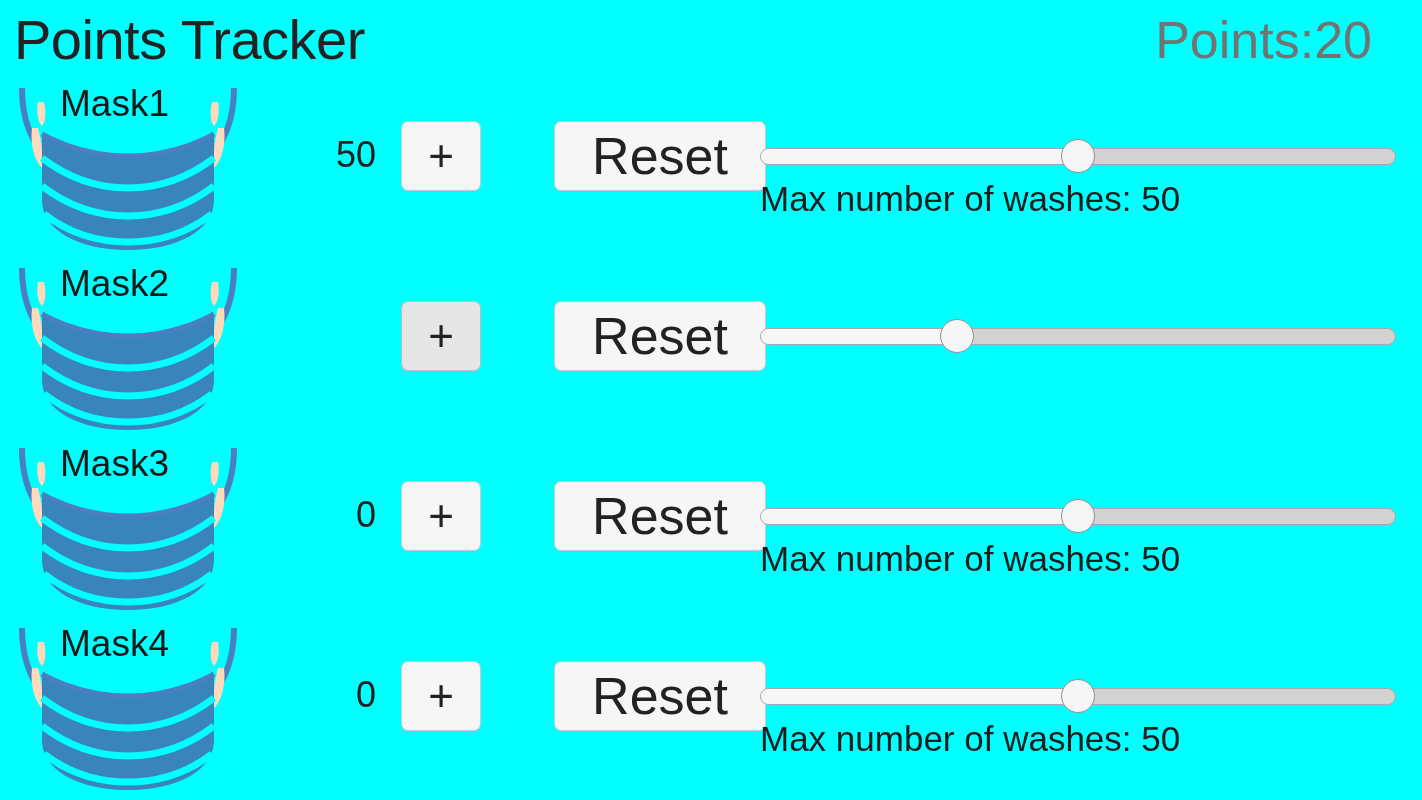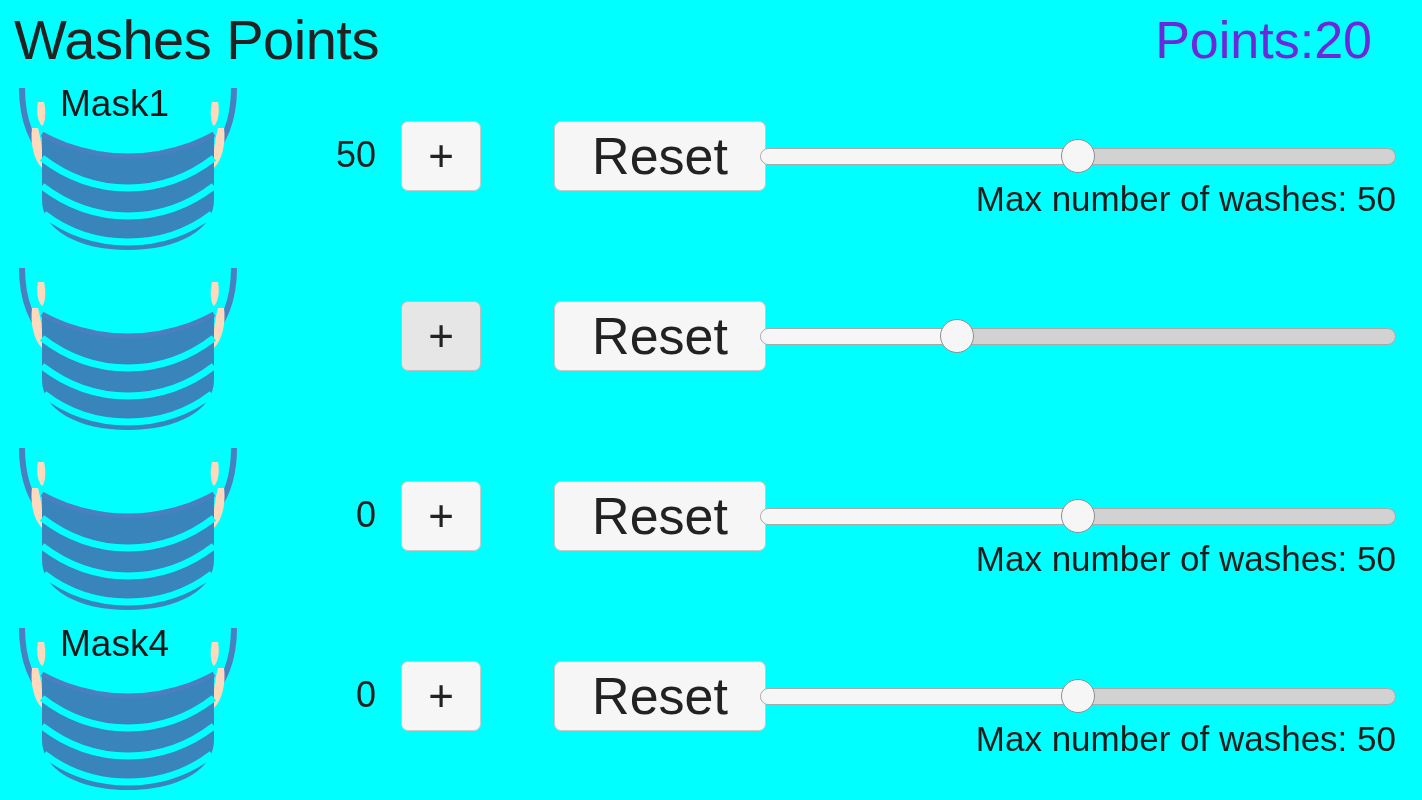--- a/index.html
+++ b/index.html
@@ -171,7 +171,7 @@
 <body>
 
 <div class="header">
-  <div class="app-title">Washes Points</div>
+  <div class="app-title">Points Tracker</div>
   <div class="points-label">Points:20</div>
 </div>
 

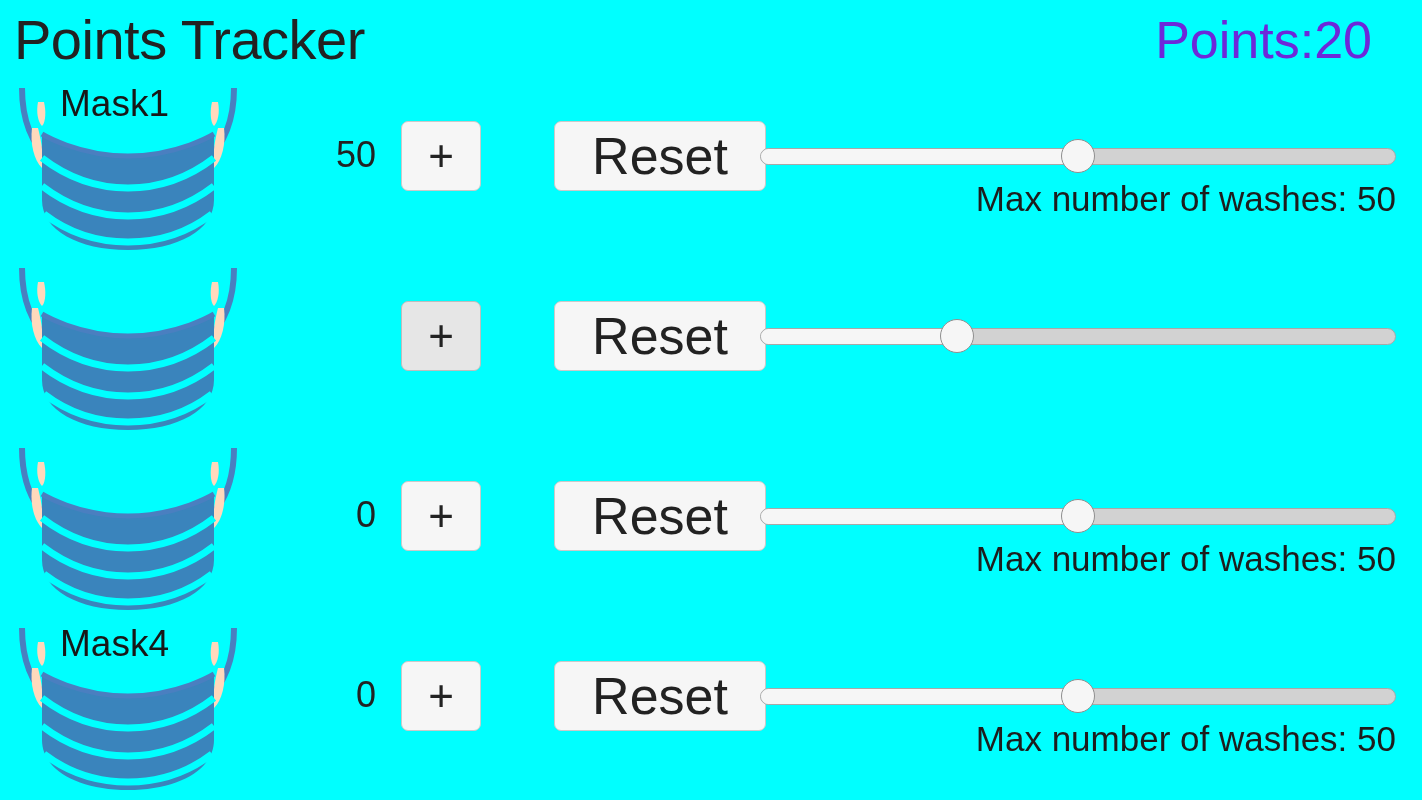--- a/index.html
+++ b/index.html
@@ -41,7 +41,7 @@
     font-size: 52px;
     line-height: 62px;
     font-weight: 400;
-    color: #6d28d9;
+    color: #737373;
     white-space: nowrap;
   }
 

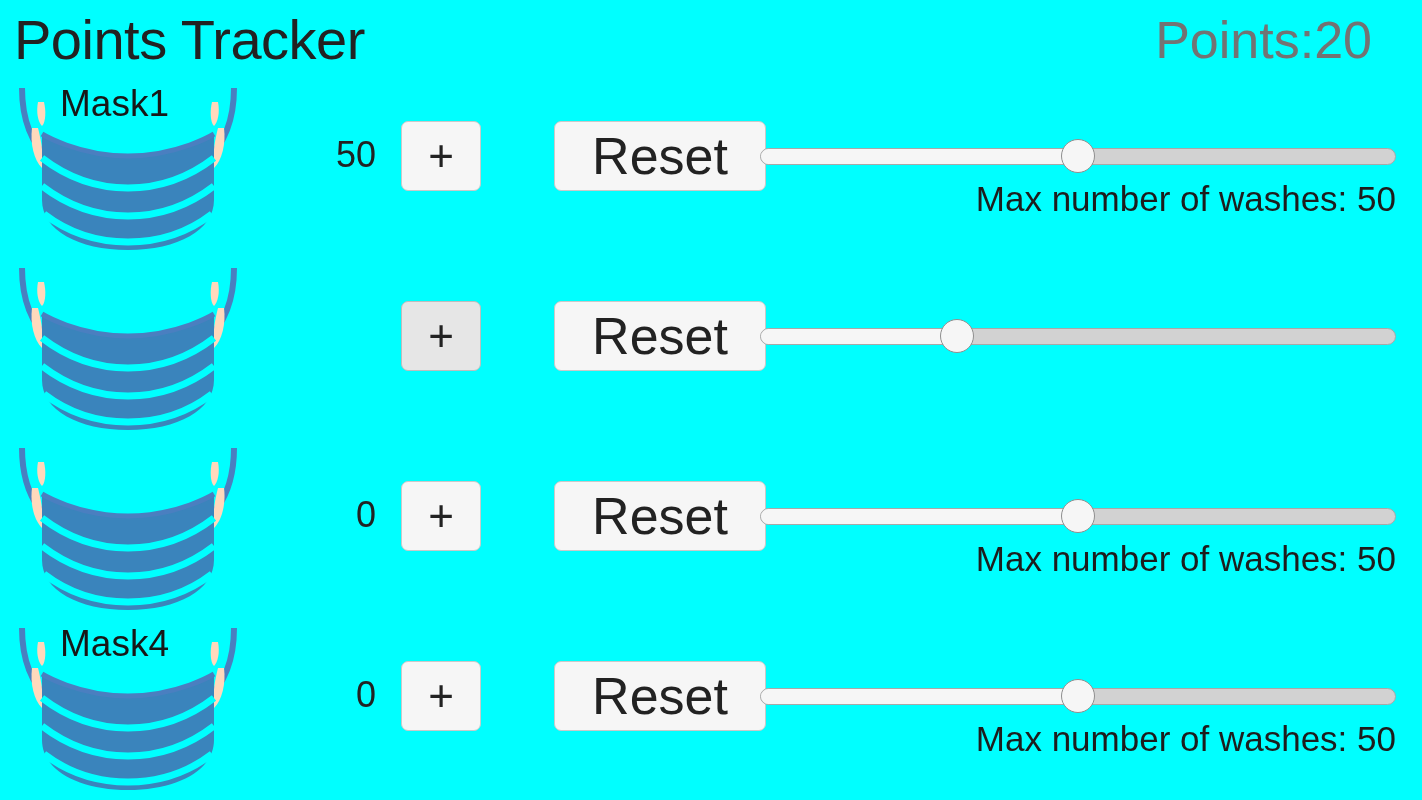--- a/index.html
+++ b/index.html
@@ -160,7 +160,7 @@
     left: 0;
     top: 58px;
     width: 636px;
-    text-align: right;
+    text-align: left;
     font-size: 35px;
     line-height: 42px;
     color: #1d1d1d;

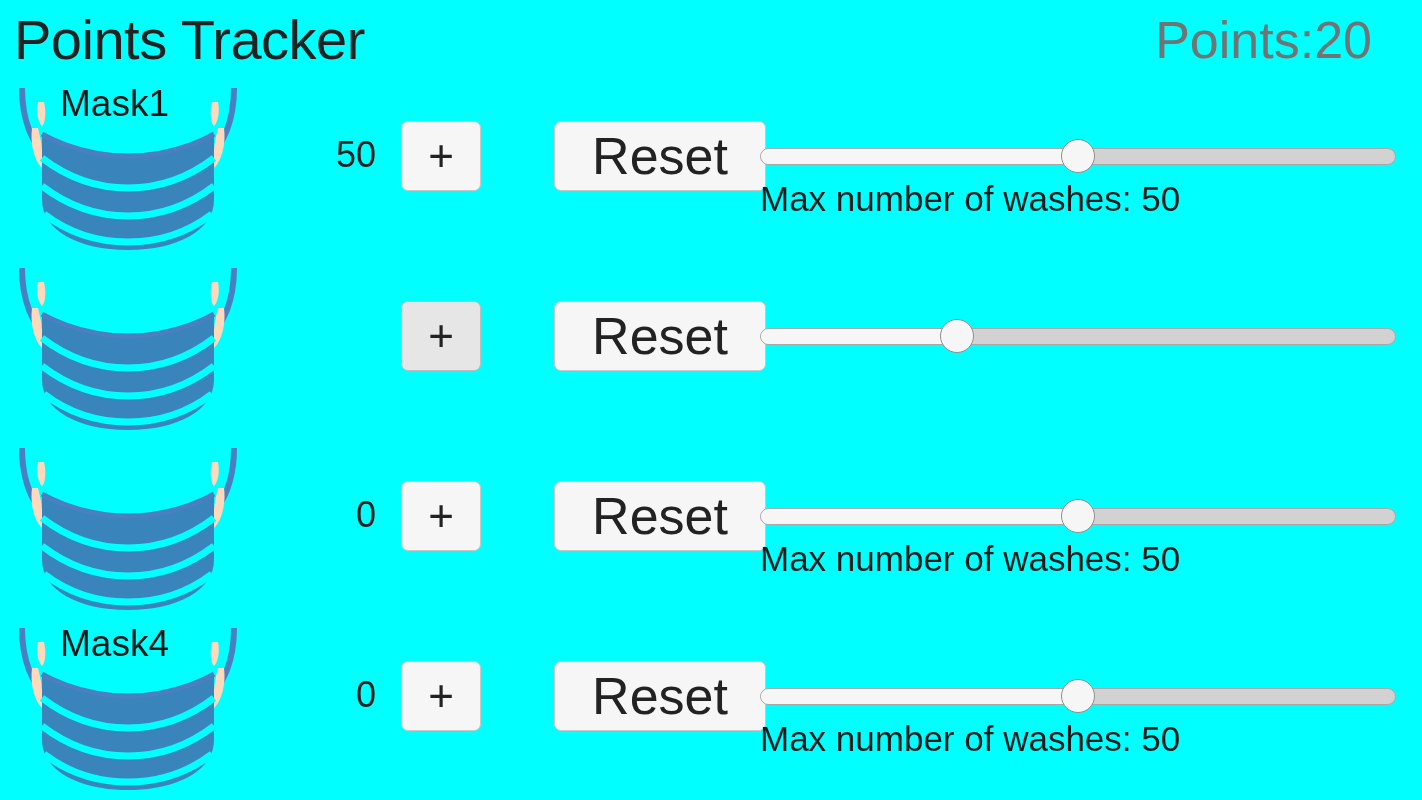--- a/index.html
+++ b/index.html
@@ -233,6 +233,7 @@
         <path d="M34 52 C34 52, 70 74, 120 74 C170 74, 206 52, 206 52" fill="none" stroke="#4a7fc0" stroke-width="5"></path>
       </svg>
     </div>
+    <div class="mask-name">Mask2</div>
     <button class="btn btn-plus pressed">+</button>
     <button class="btn btn-reset">Reset</button>
     <div class="slider-wrap">

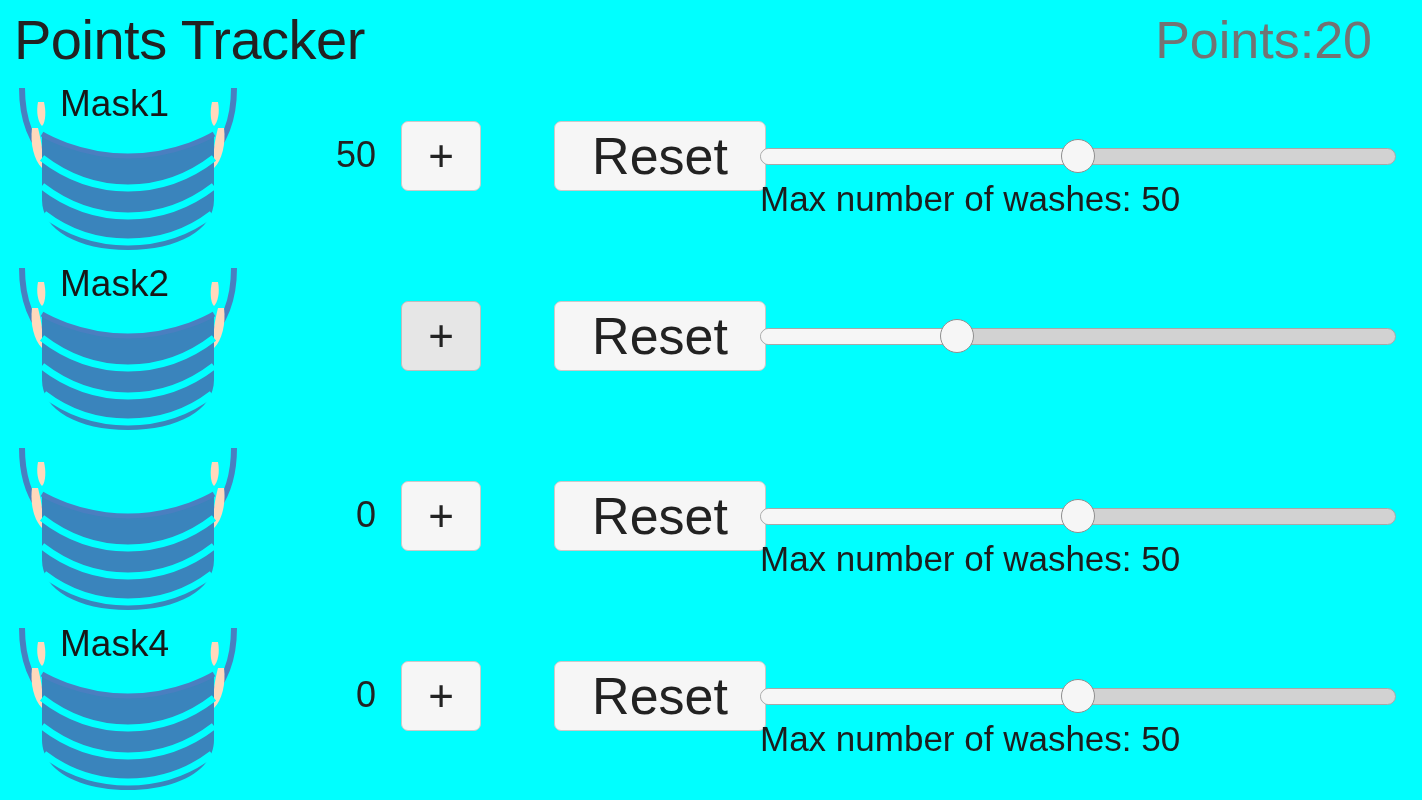--- a/index.html
+++ b/index.html
@@ -266,6 +266,7 @@
         <path d="M34 52 C34 52, 70 74, 120 74 C170 74, 206 52, 206 52" fill="none" stroke="#4a7fc0" stroke-width="5"></path>
       </svg>
     </div>
+    <div class="mask-name">Mask3</div>
     <div class="count-value">0</div>
     <button class="btn btn-plus">+</button>
     <button class="btn btn-reset">Reset</button>

